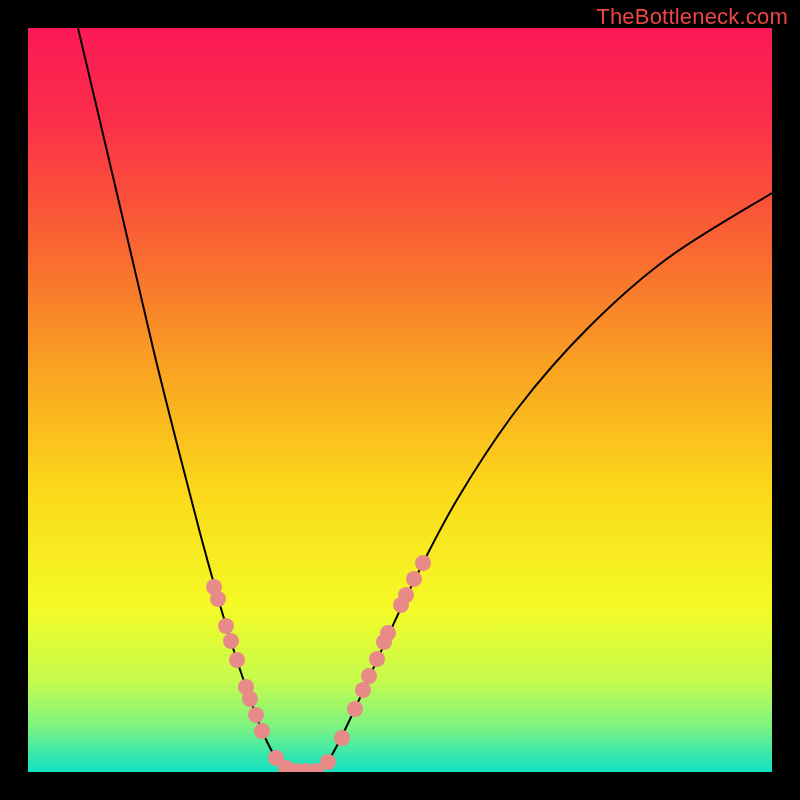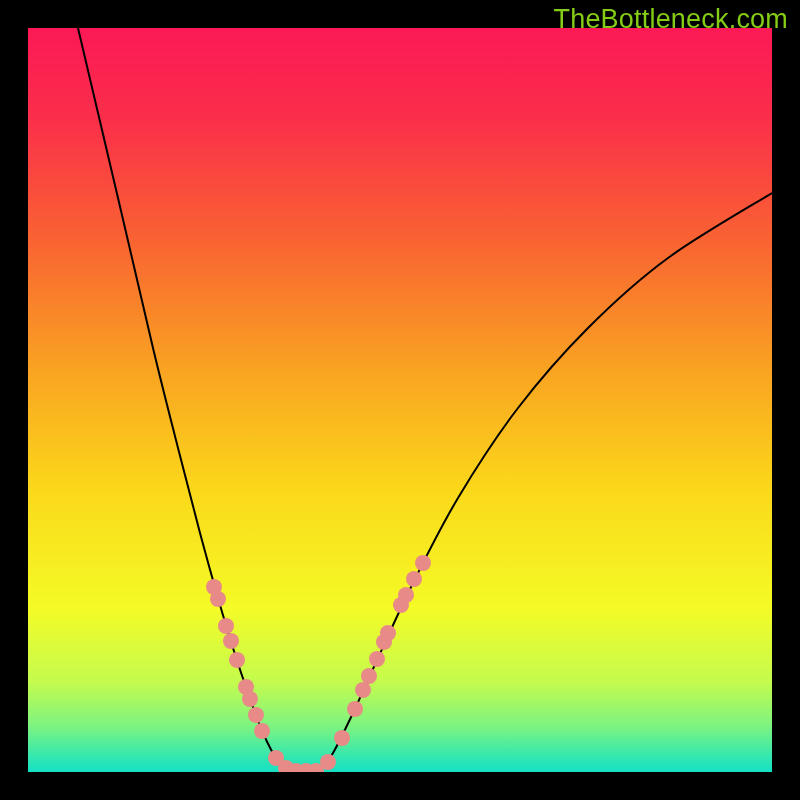--- a/index.html
+++ b/index.html
@@ -32,8 +32,8 @@
     position: absolute;
     top: 4px;
     right: 12px;
-    color: #84cc16;
-    font-size: 27px;
+    color: #ef4444;
+    font-size: 22px;
     font-weight: 500;
     letter-spacing: 0.2px;
   }

